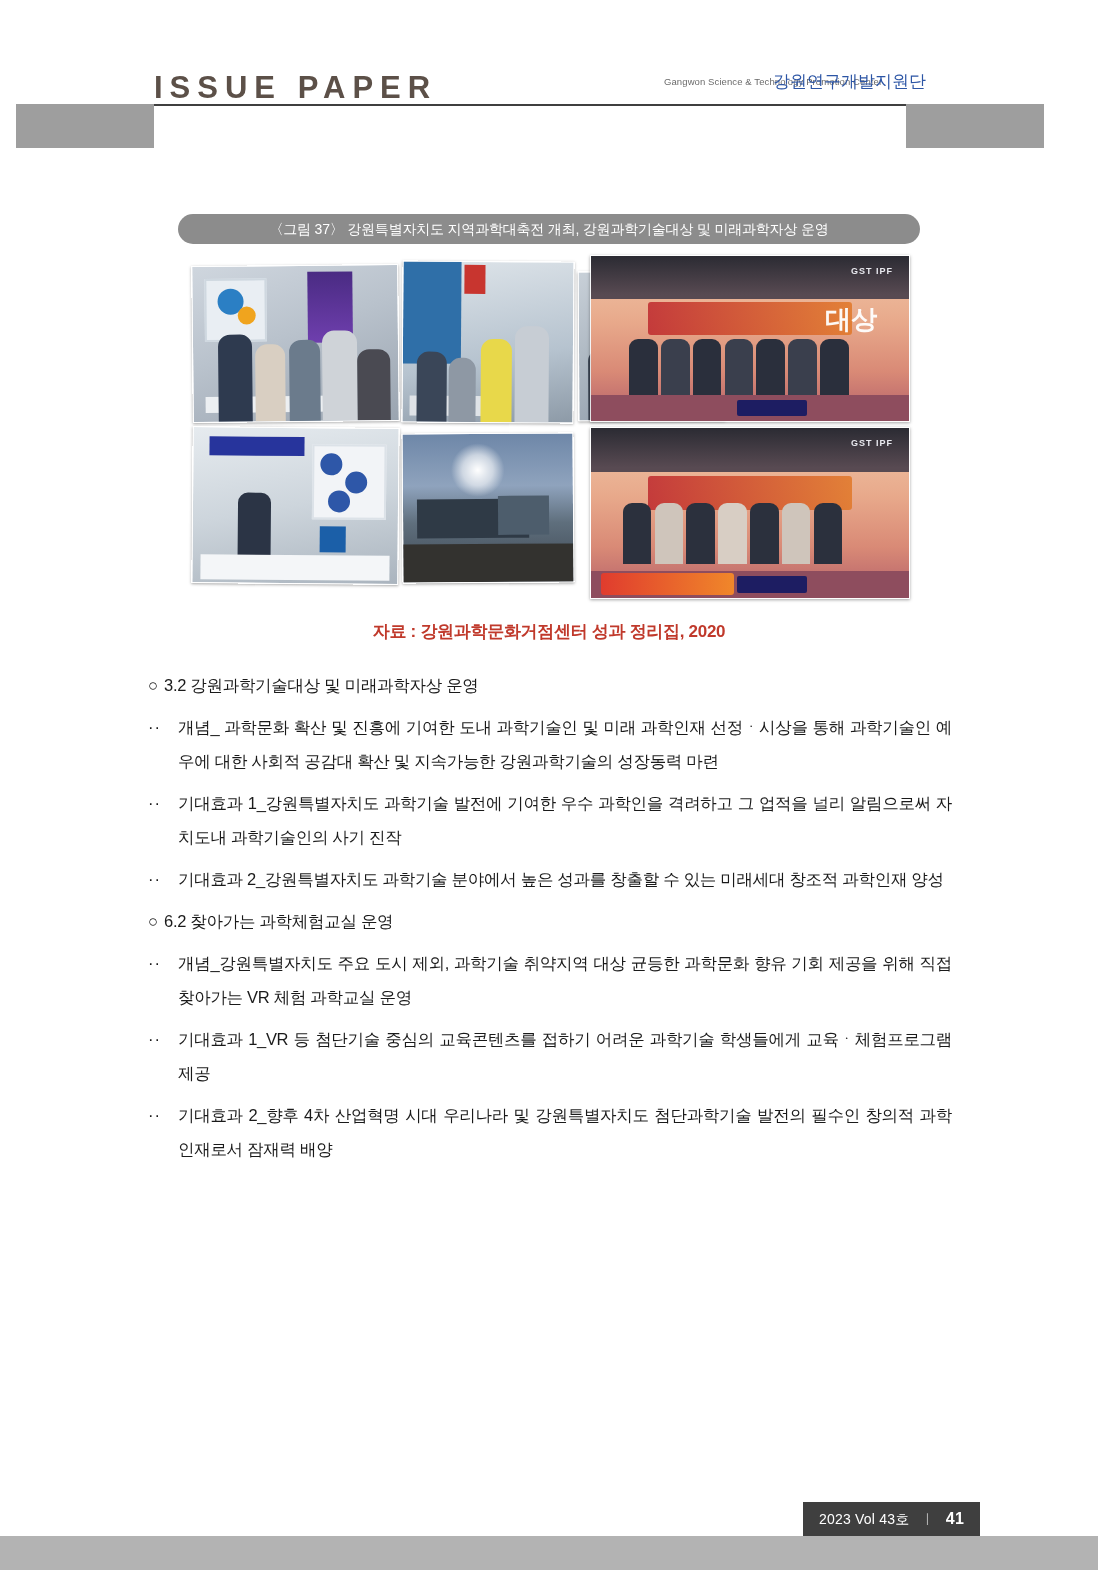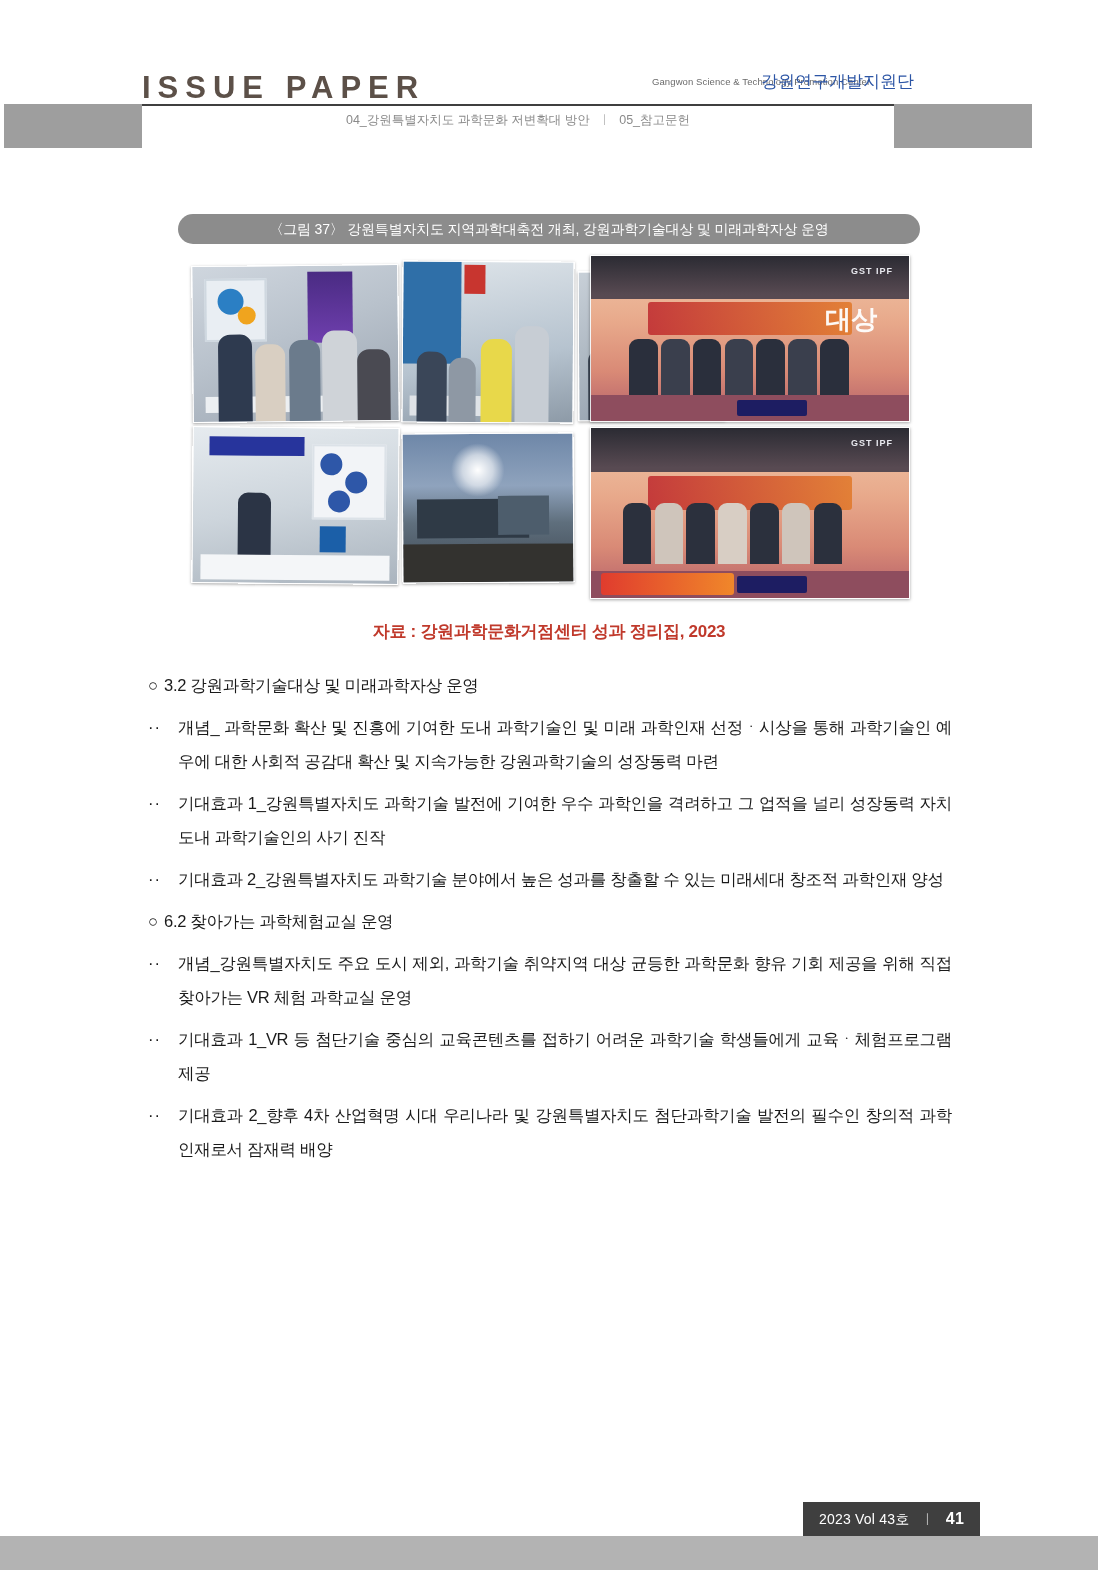--- a/index.html
+++ b/index.html
@@ -19,7 +19,7 @@
   .header {
     position: absolute;
     top: 0;
-    left: 4px;
+    left: 16px;
     width: 1028px;
     height: 170px;
   }

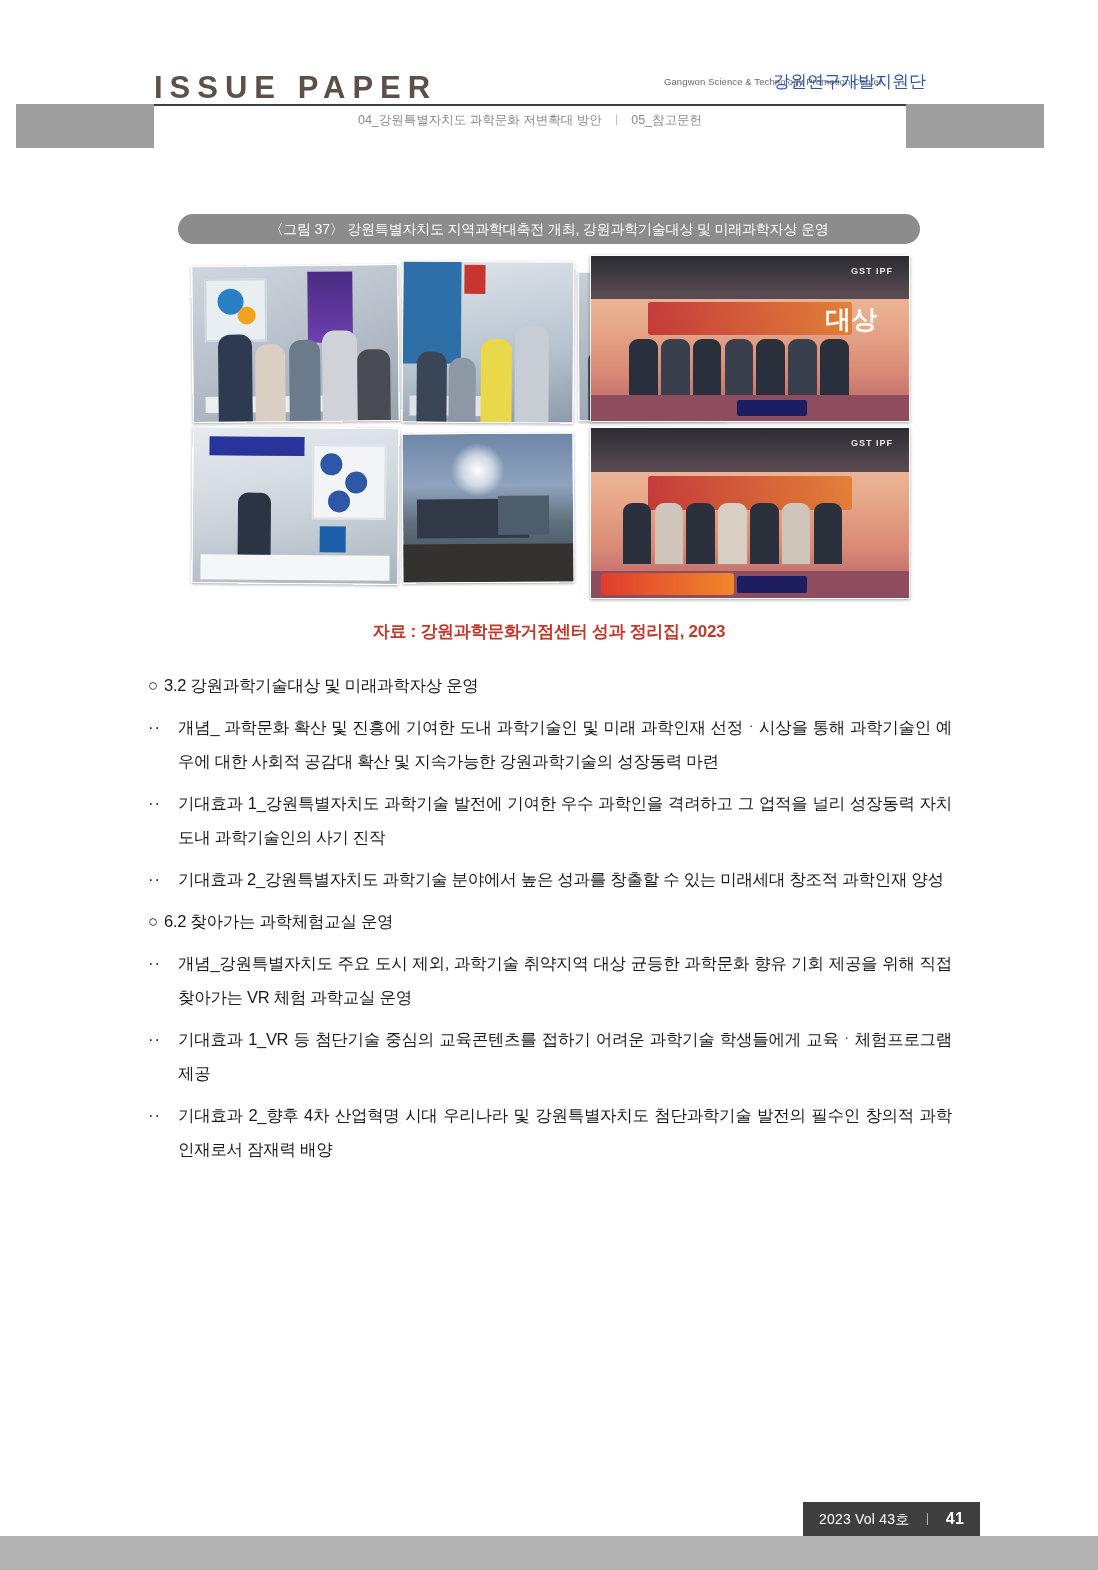--- a/index.html
+++ b/index.html
@@ -292,11 +292,6 @@
   <div class="header-rule"></div>
 
   <div class="header-nav">
-    <div>
-      <span>04_강원특별자치도 과학문화 저변확대 방안</span>
-      <span class="sep">ㅣ</span>
-      <span>05_참고문헌</span>
-    </div>
   </div>
 </div>
 

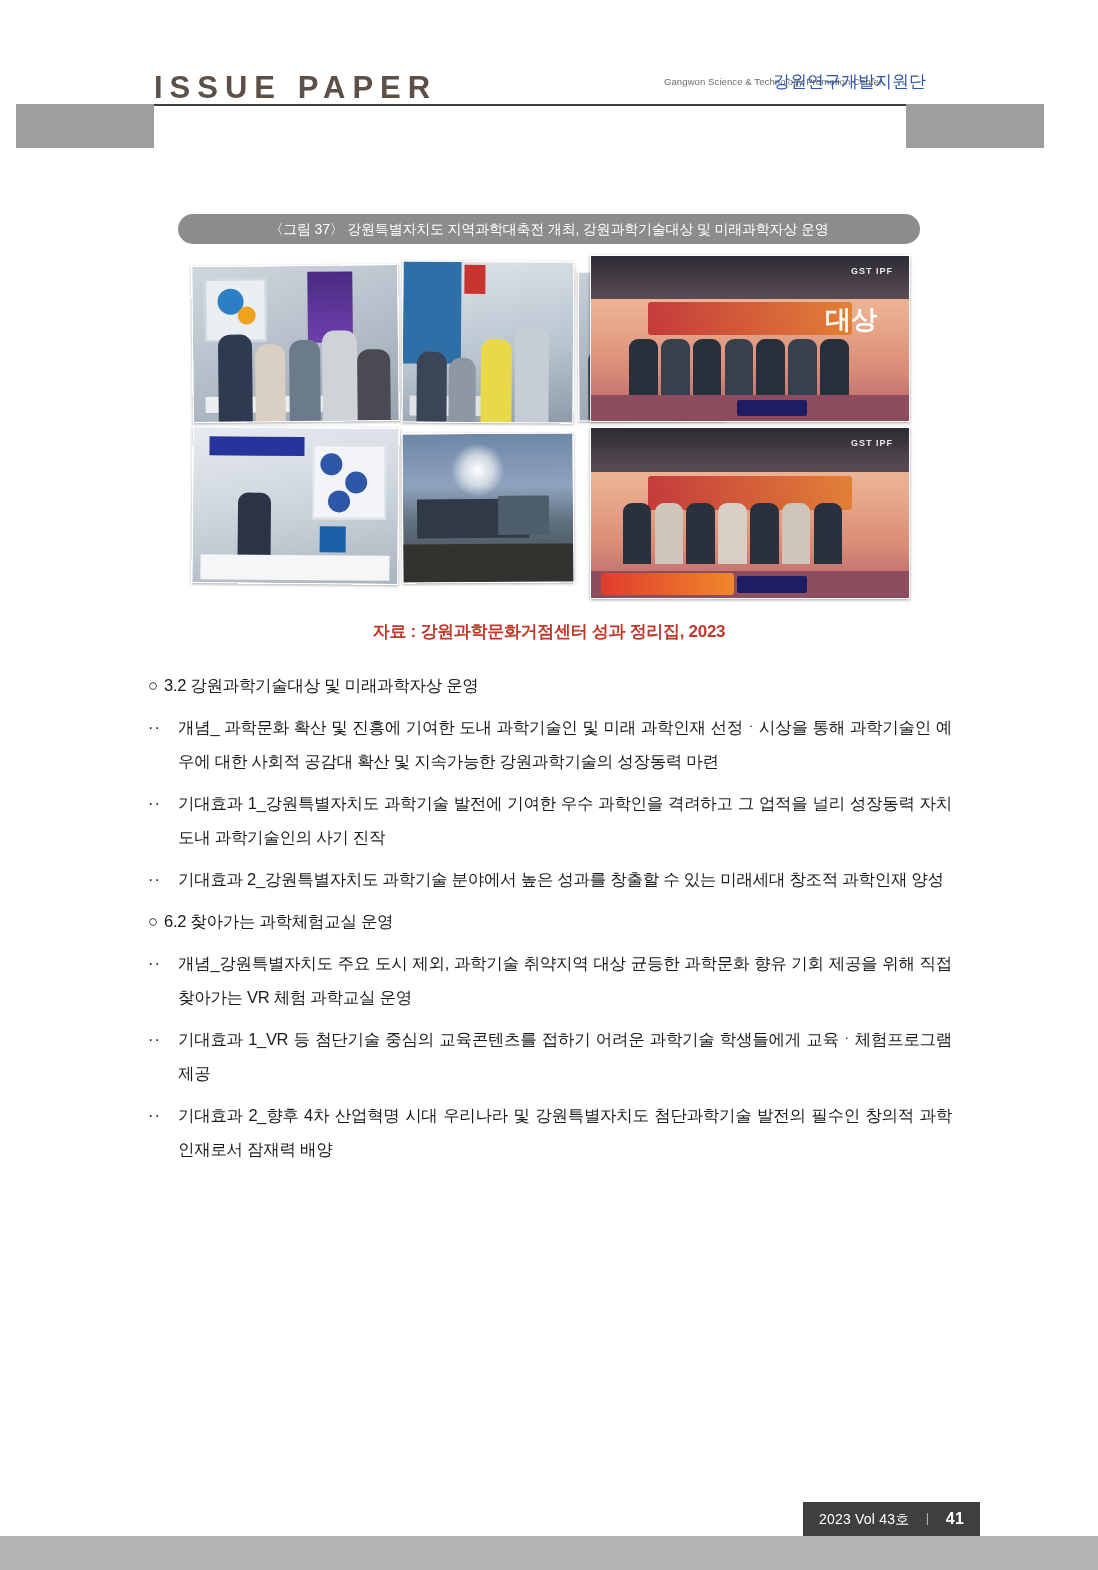--- a/index.html
+++ b/index.html
@@ -390,7 +390,7 @@
 
 </div>
 
-<div class="source">자료 : 강원과학문화거점센터 성과 정리집, 2023</div>
+<div class="source">자료 : 강원과학문화거점센터 성과 정리집, 2020</div>
 
 <div class="body-text">
 

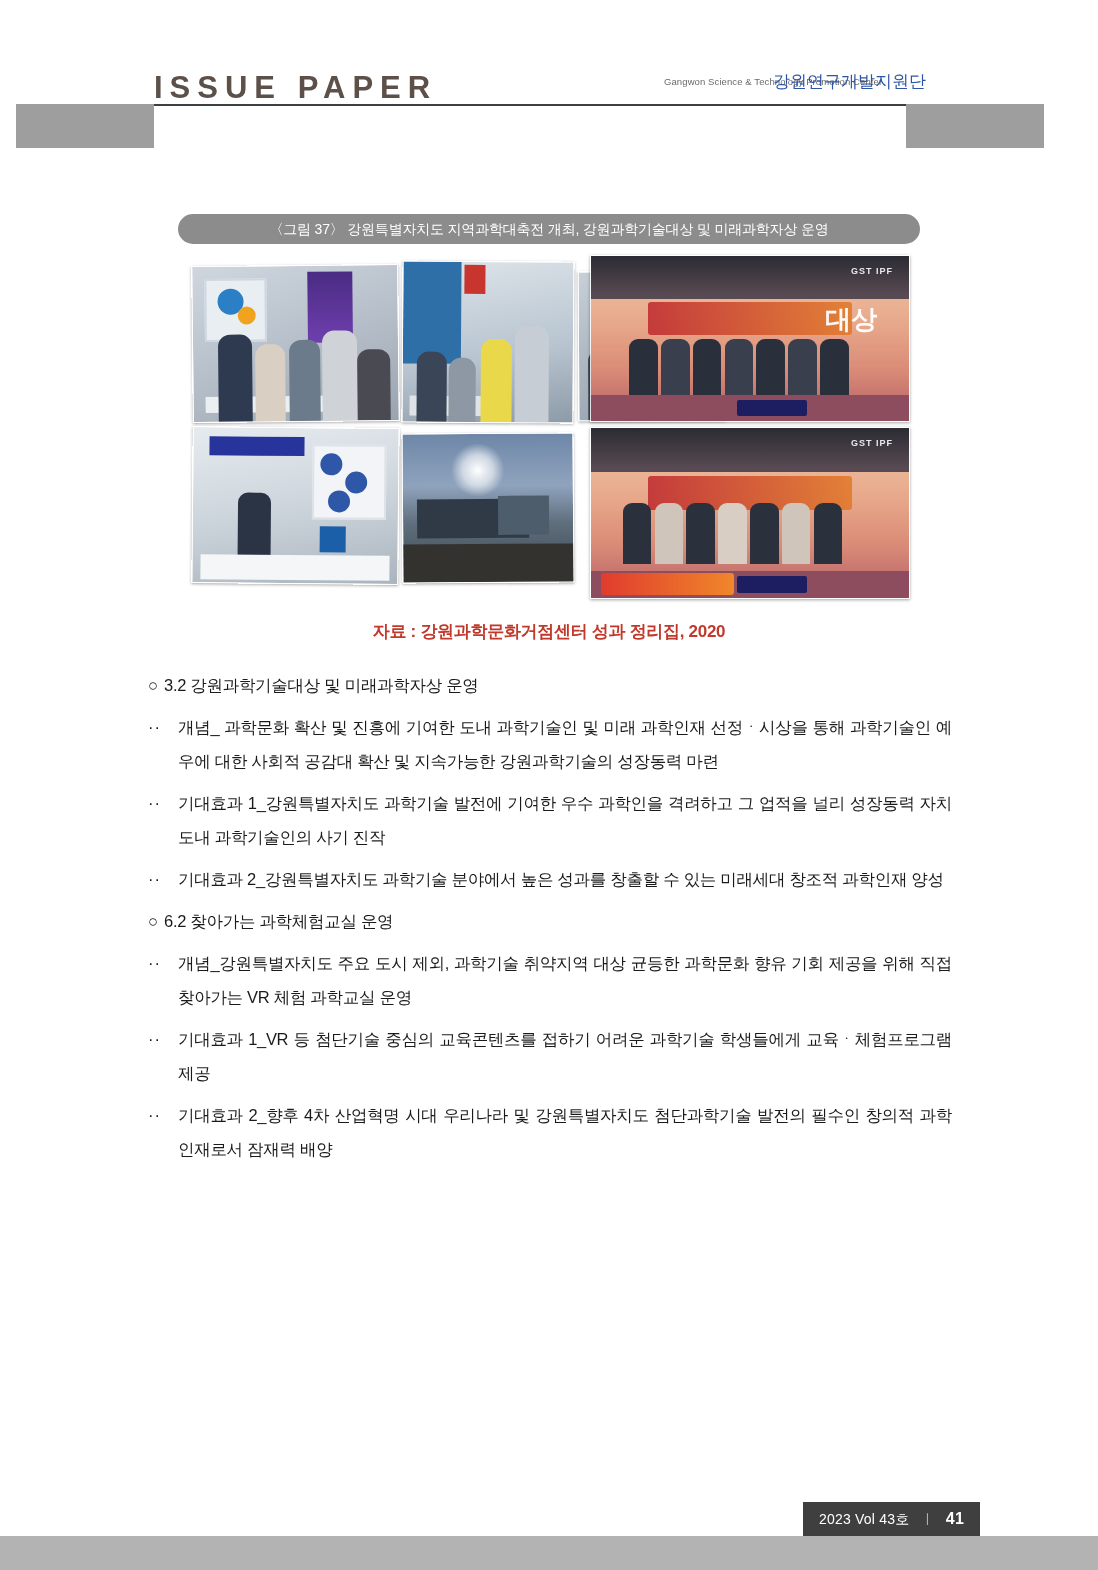--- a/index.html
+++ b/index.html
@@ -406,7 +406,7 @@
 
   <div class="l2">
     <span class="mark">··</span>
-    <p>기대효과 1_강원특별자치도 과학기술 발전에 기여한 우수 과학인을 격려하고 그 업적을 널리 성장동력 자치도내 과학기술인의 사기 진작</p>
+    <p>기대효과 1_강원특별자치도 과학기술 발전에 기여한 우수 과학인을 격려하고 그 업적을 널리 알림으로써 자치도내 과학기술인의 사기 진작</p>
   </div>
 
   <div class="l2">

